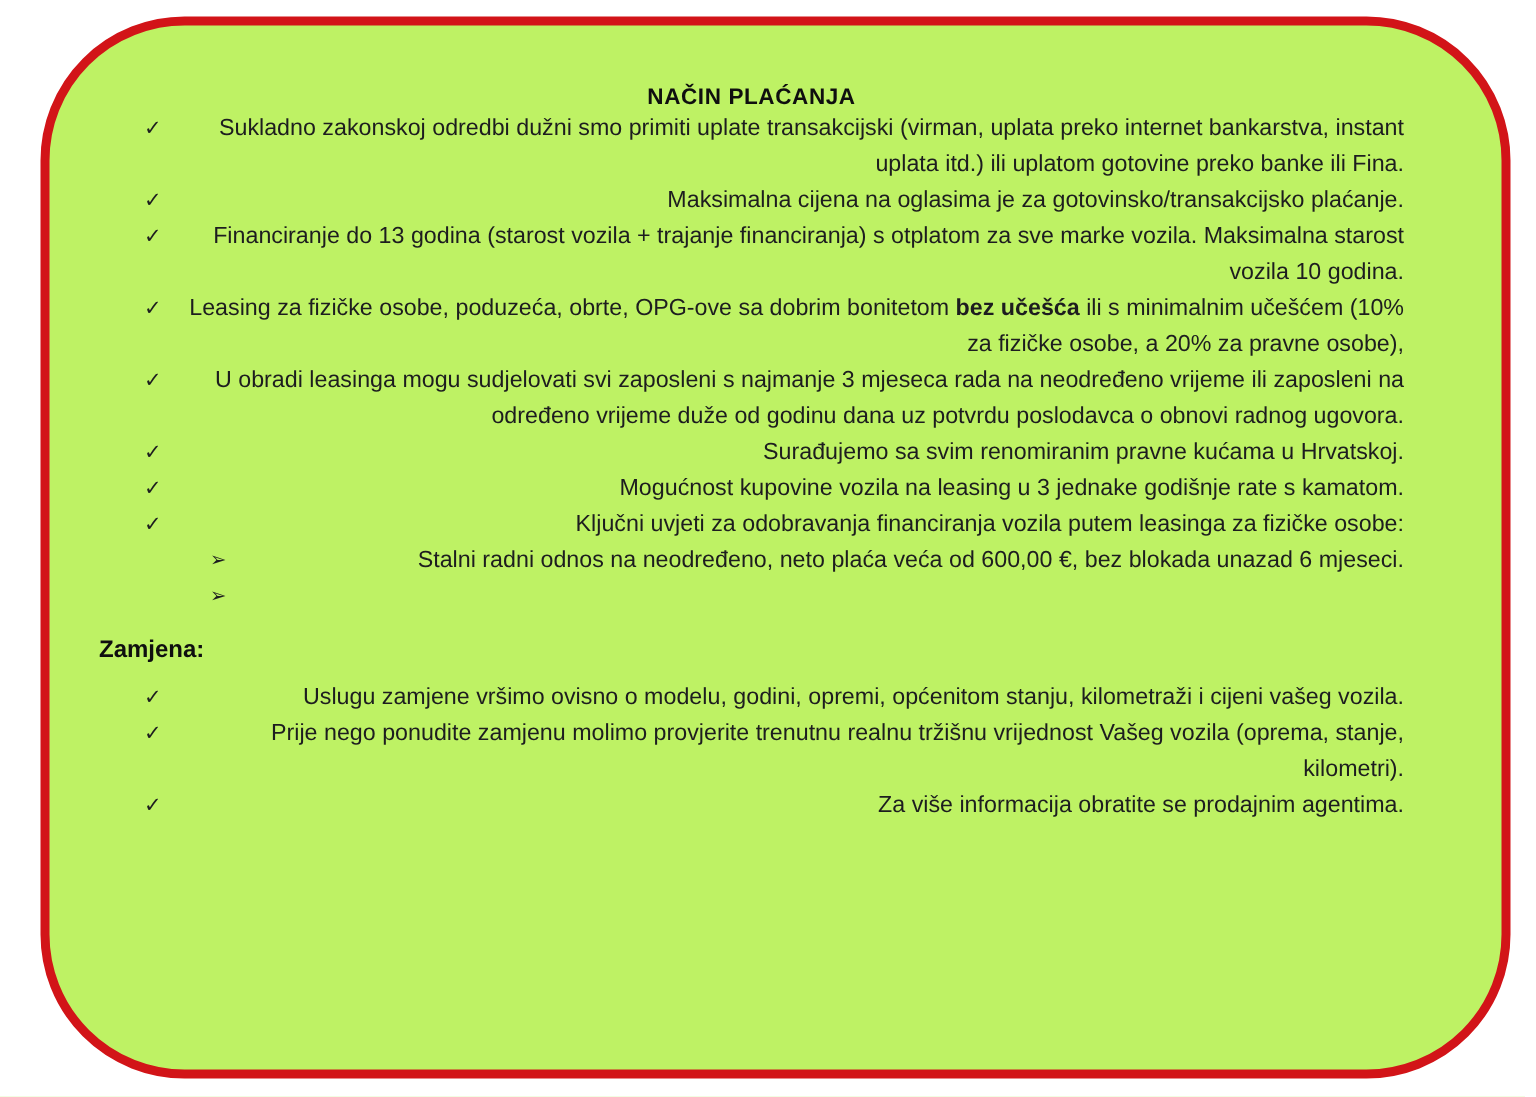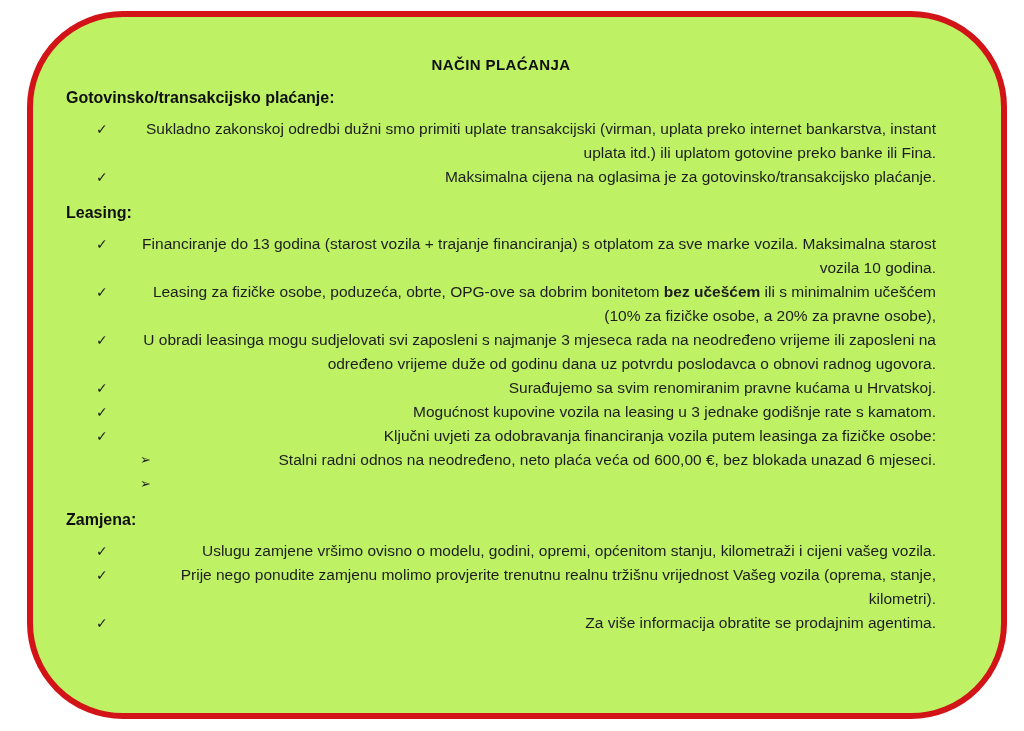--- a/index.html
+++ b/index.html
@@ -81,7 +81,6 @@
 
       <h1 class="doc-title">NAČIN PLAĆANJA</h1>
 
-      <h2 class="section-heading">Gotovinsko/transakcijsko plaćanje:</h2>
       <div class="bullets">
         <div class="bullet">
           <span class="mark">✓</span>

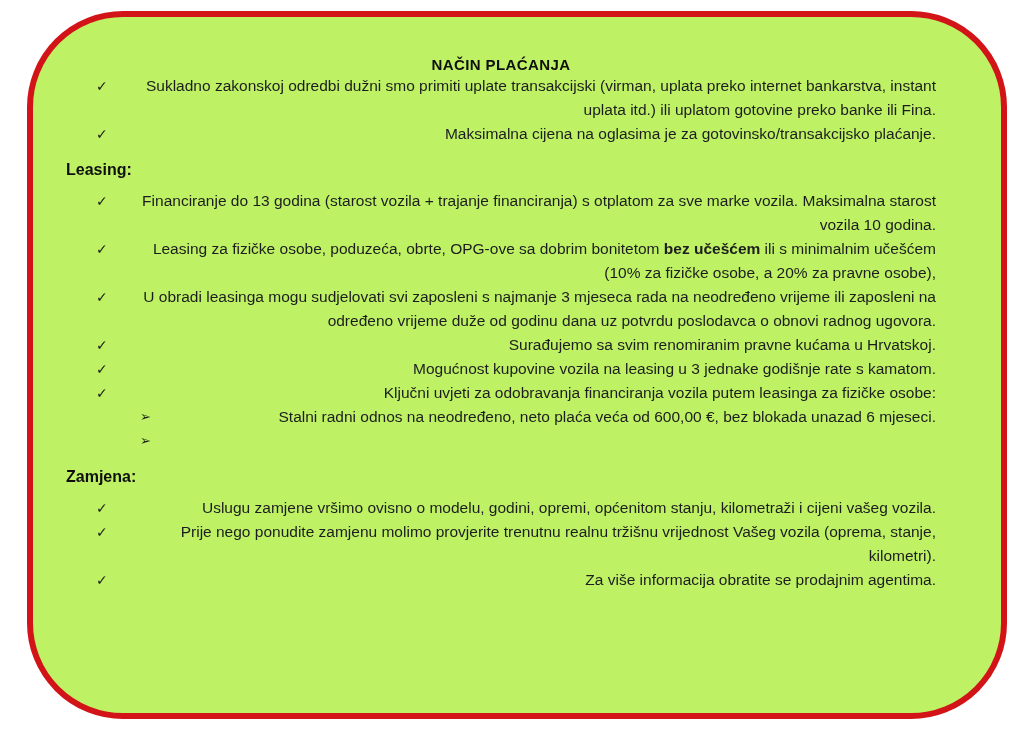--- a/index.html
+++ b/index.html
@@ -92,7 +92,6 @@
         </div>
       </div>
 
-      <h2 class="section-heading">Leasing:</h2>
       <div class="bullets">
         <div class="bullet">
           <span class="mark">✓</span>

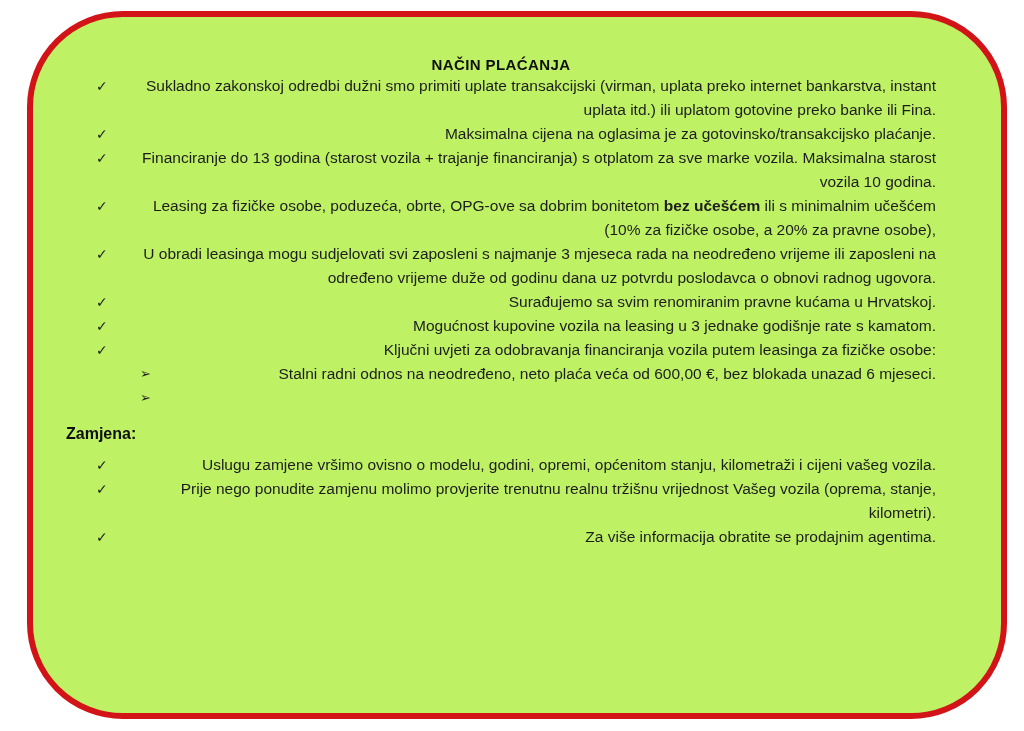--- a/index.html
+++ b/index.html
@@ -99,7 +99,7 @@
         </div>
         <div class="bullet">
           <span class="mark">✓</span>
-          <span class="txt"><span>Leasing za fizičke osobe, poduzeća, obrte, OPG-ove sa dobrim bonitetom </span><b>bez učešćem</b><span> ili s minimalnim učešćem (10% za fizičke osobe, a 20% za pravne osobe),</span></span>
+          <span class="txt"><span>Leasing za fizičke osobe, poduzeća, obrte, OPG-ove sa dobrim bonitetom </span><b>bez učešća</b><span> ili s minimalnim učešćem (10% za fizičke osobe, a 20% za pravne osobe),</span></span>
         </div>
         <div class="bullet">
           <span class="mark">✓</span>

